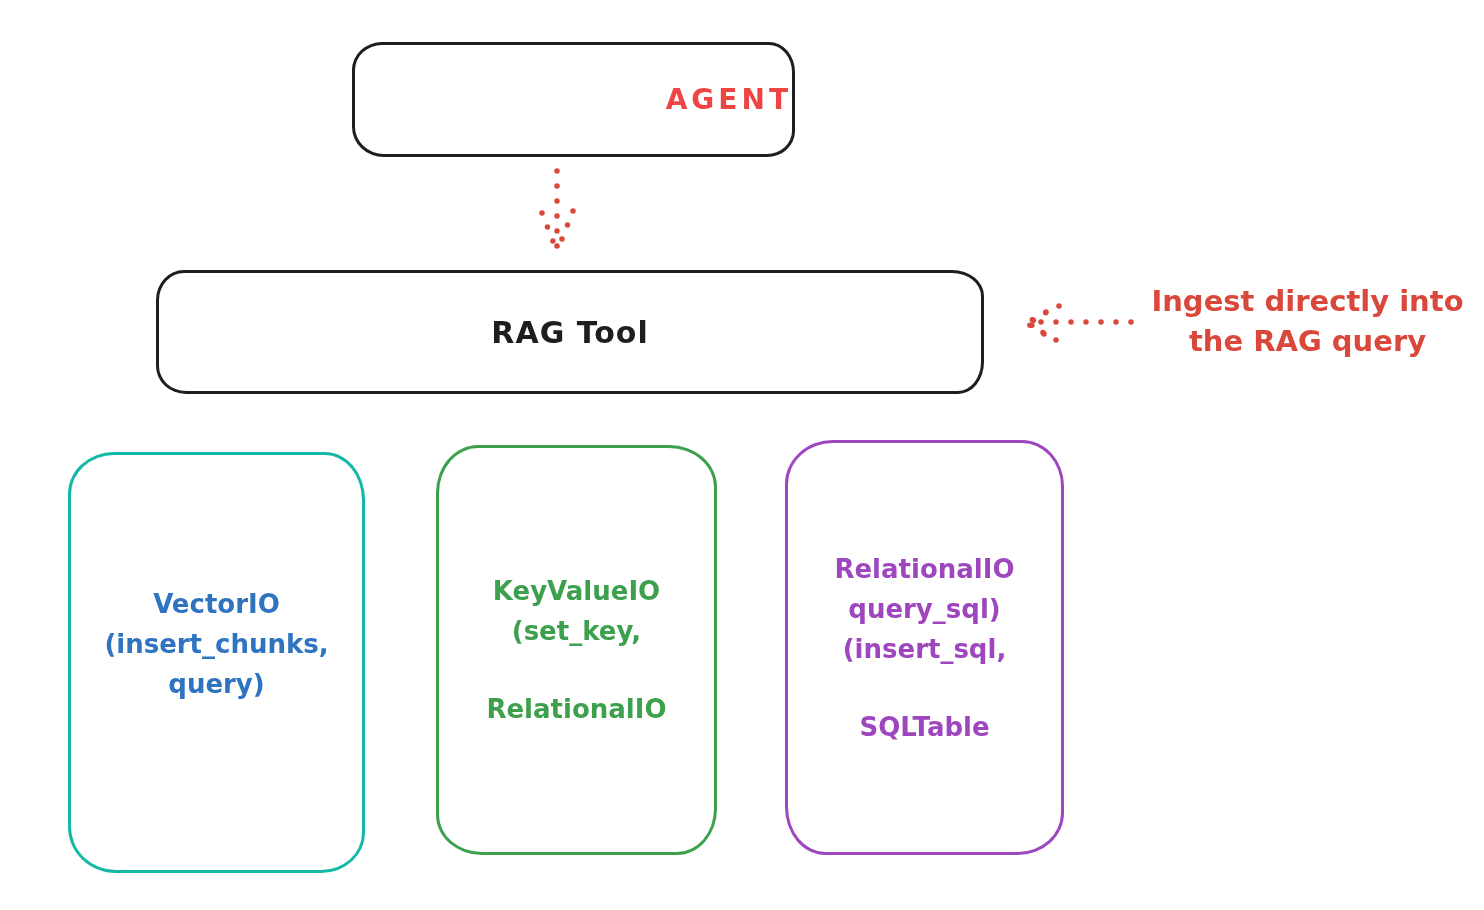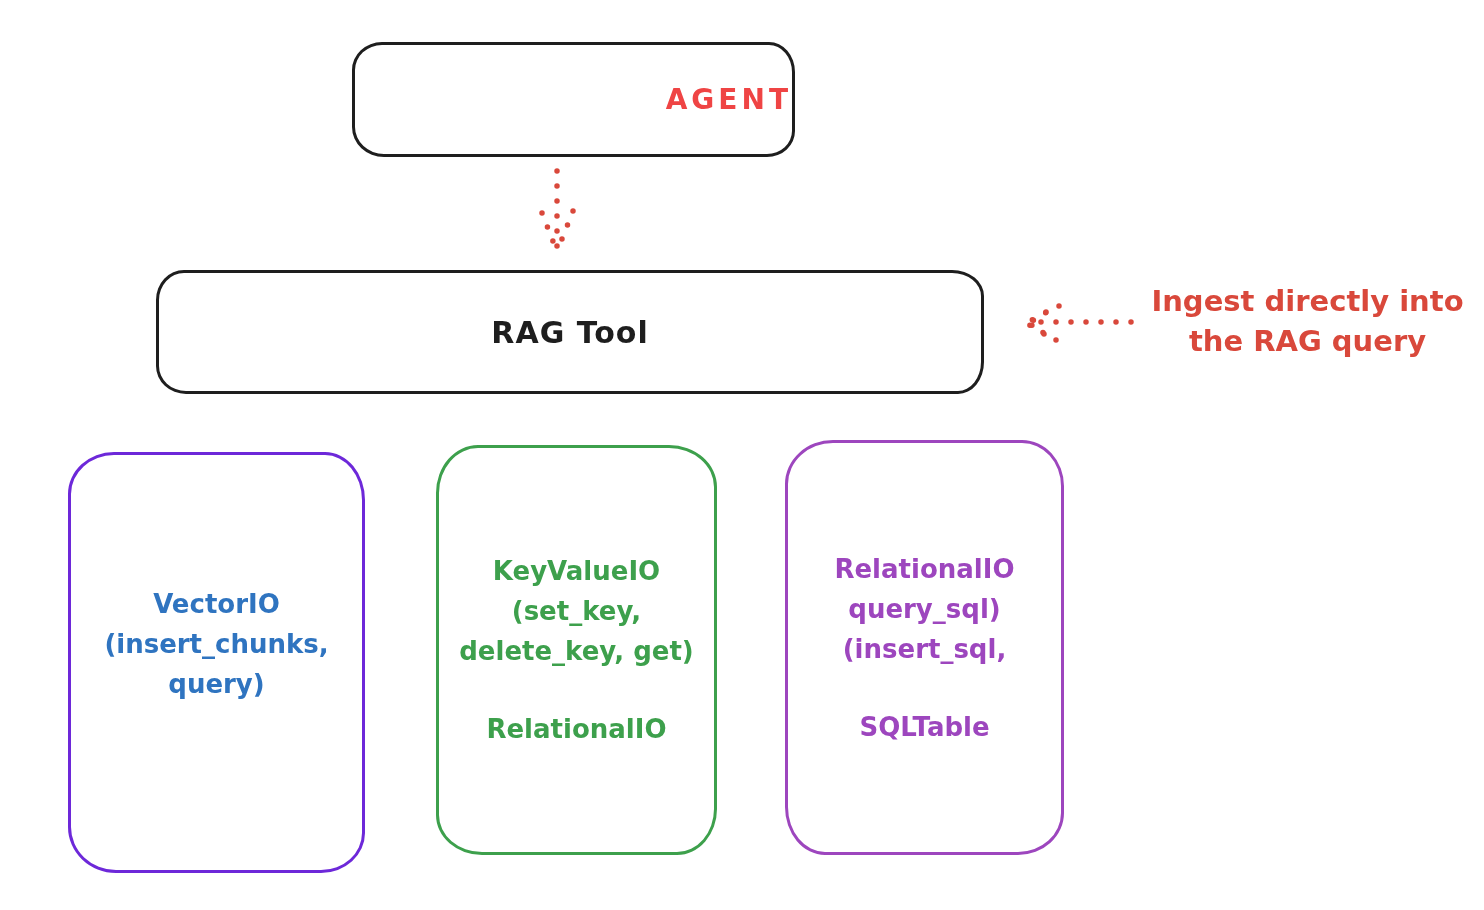--- a/index.html
+++ b/index.html
@@ -39,7 +39,7 @@
   }
   .node-vector {
     left: 68px; top: 452px; width: 297px; height: 421px;
-    border: 3px solid #6d28d9; color: #2f74c0;
+    border: 3px solid #14b8a6; color: #2f74c0;
     border-radius: 46px 40px 44px 48px / 42px 48px 40px 46px;
   }
   .node-keyvalue {

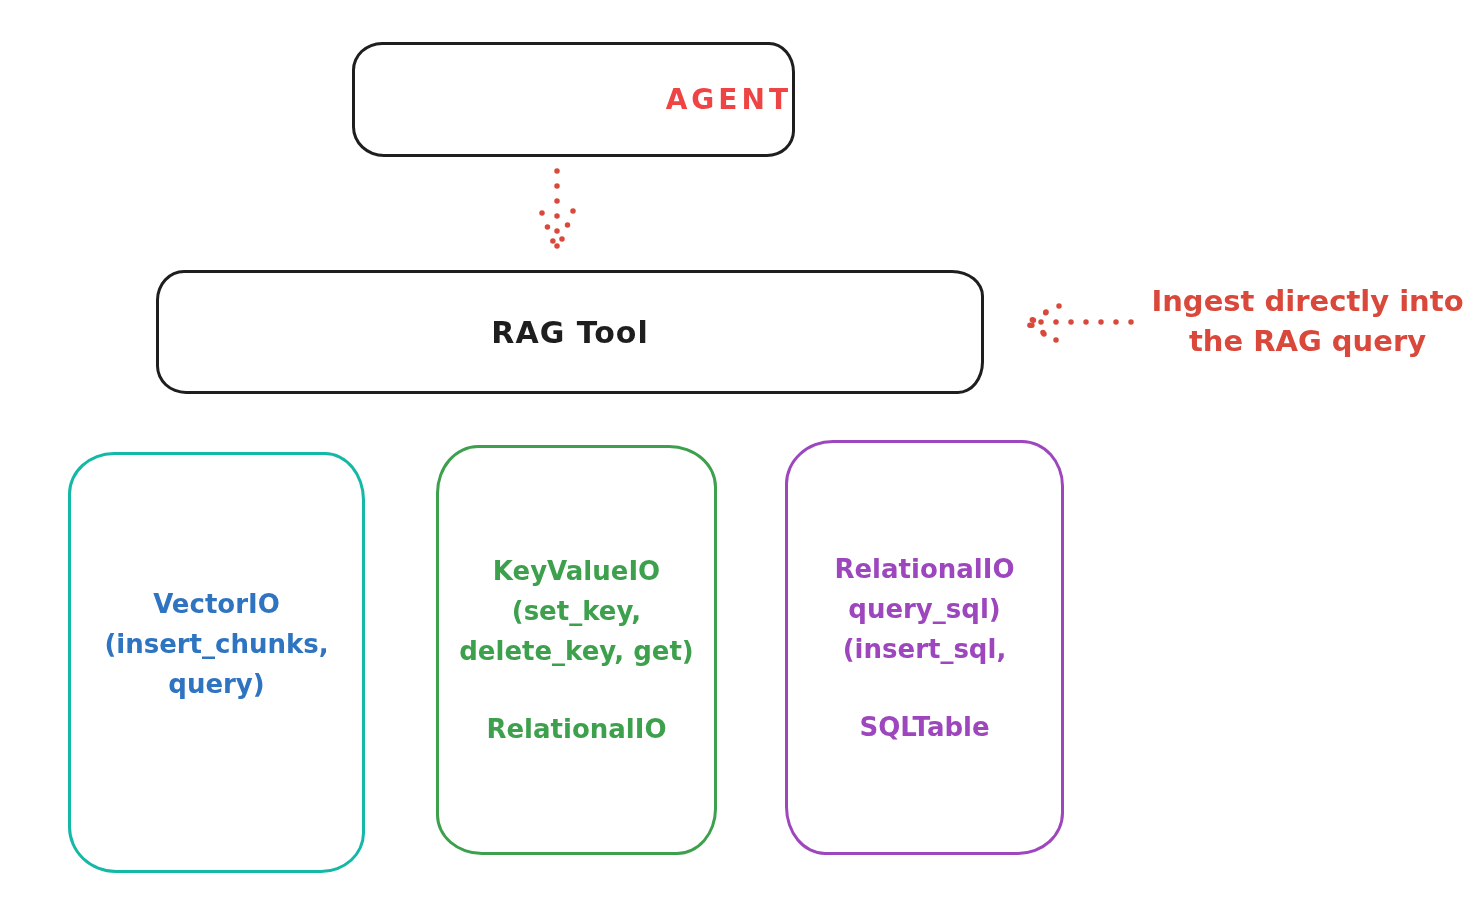--- a/index.html
+++ b/index.html
@@ -113,7 +113,6 @@
     <div>
       <div>KeyValueIO</div>
       <div>(set_key,</div>
-      <div>delete_key, get)</div>
       <div class="store-gap"></div>
       <div>RelationalIO</div>
     </div>

